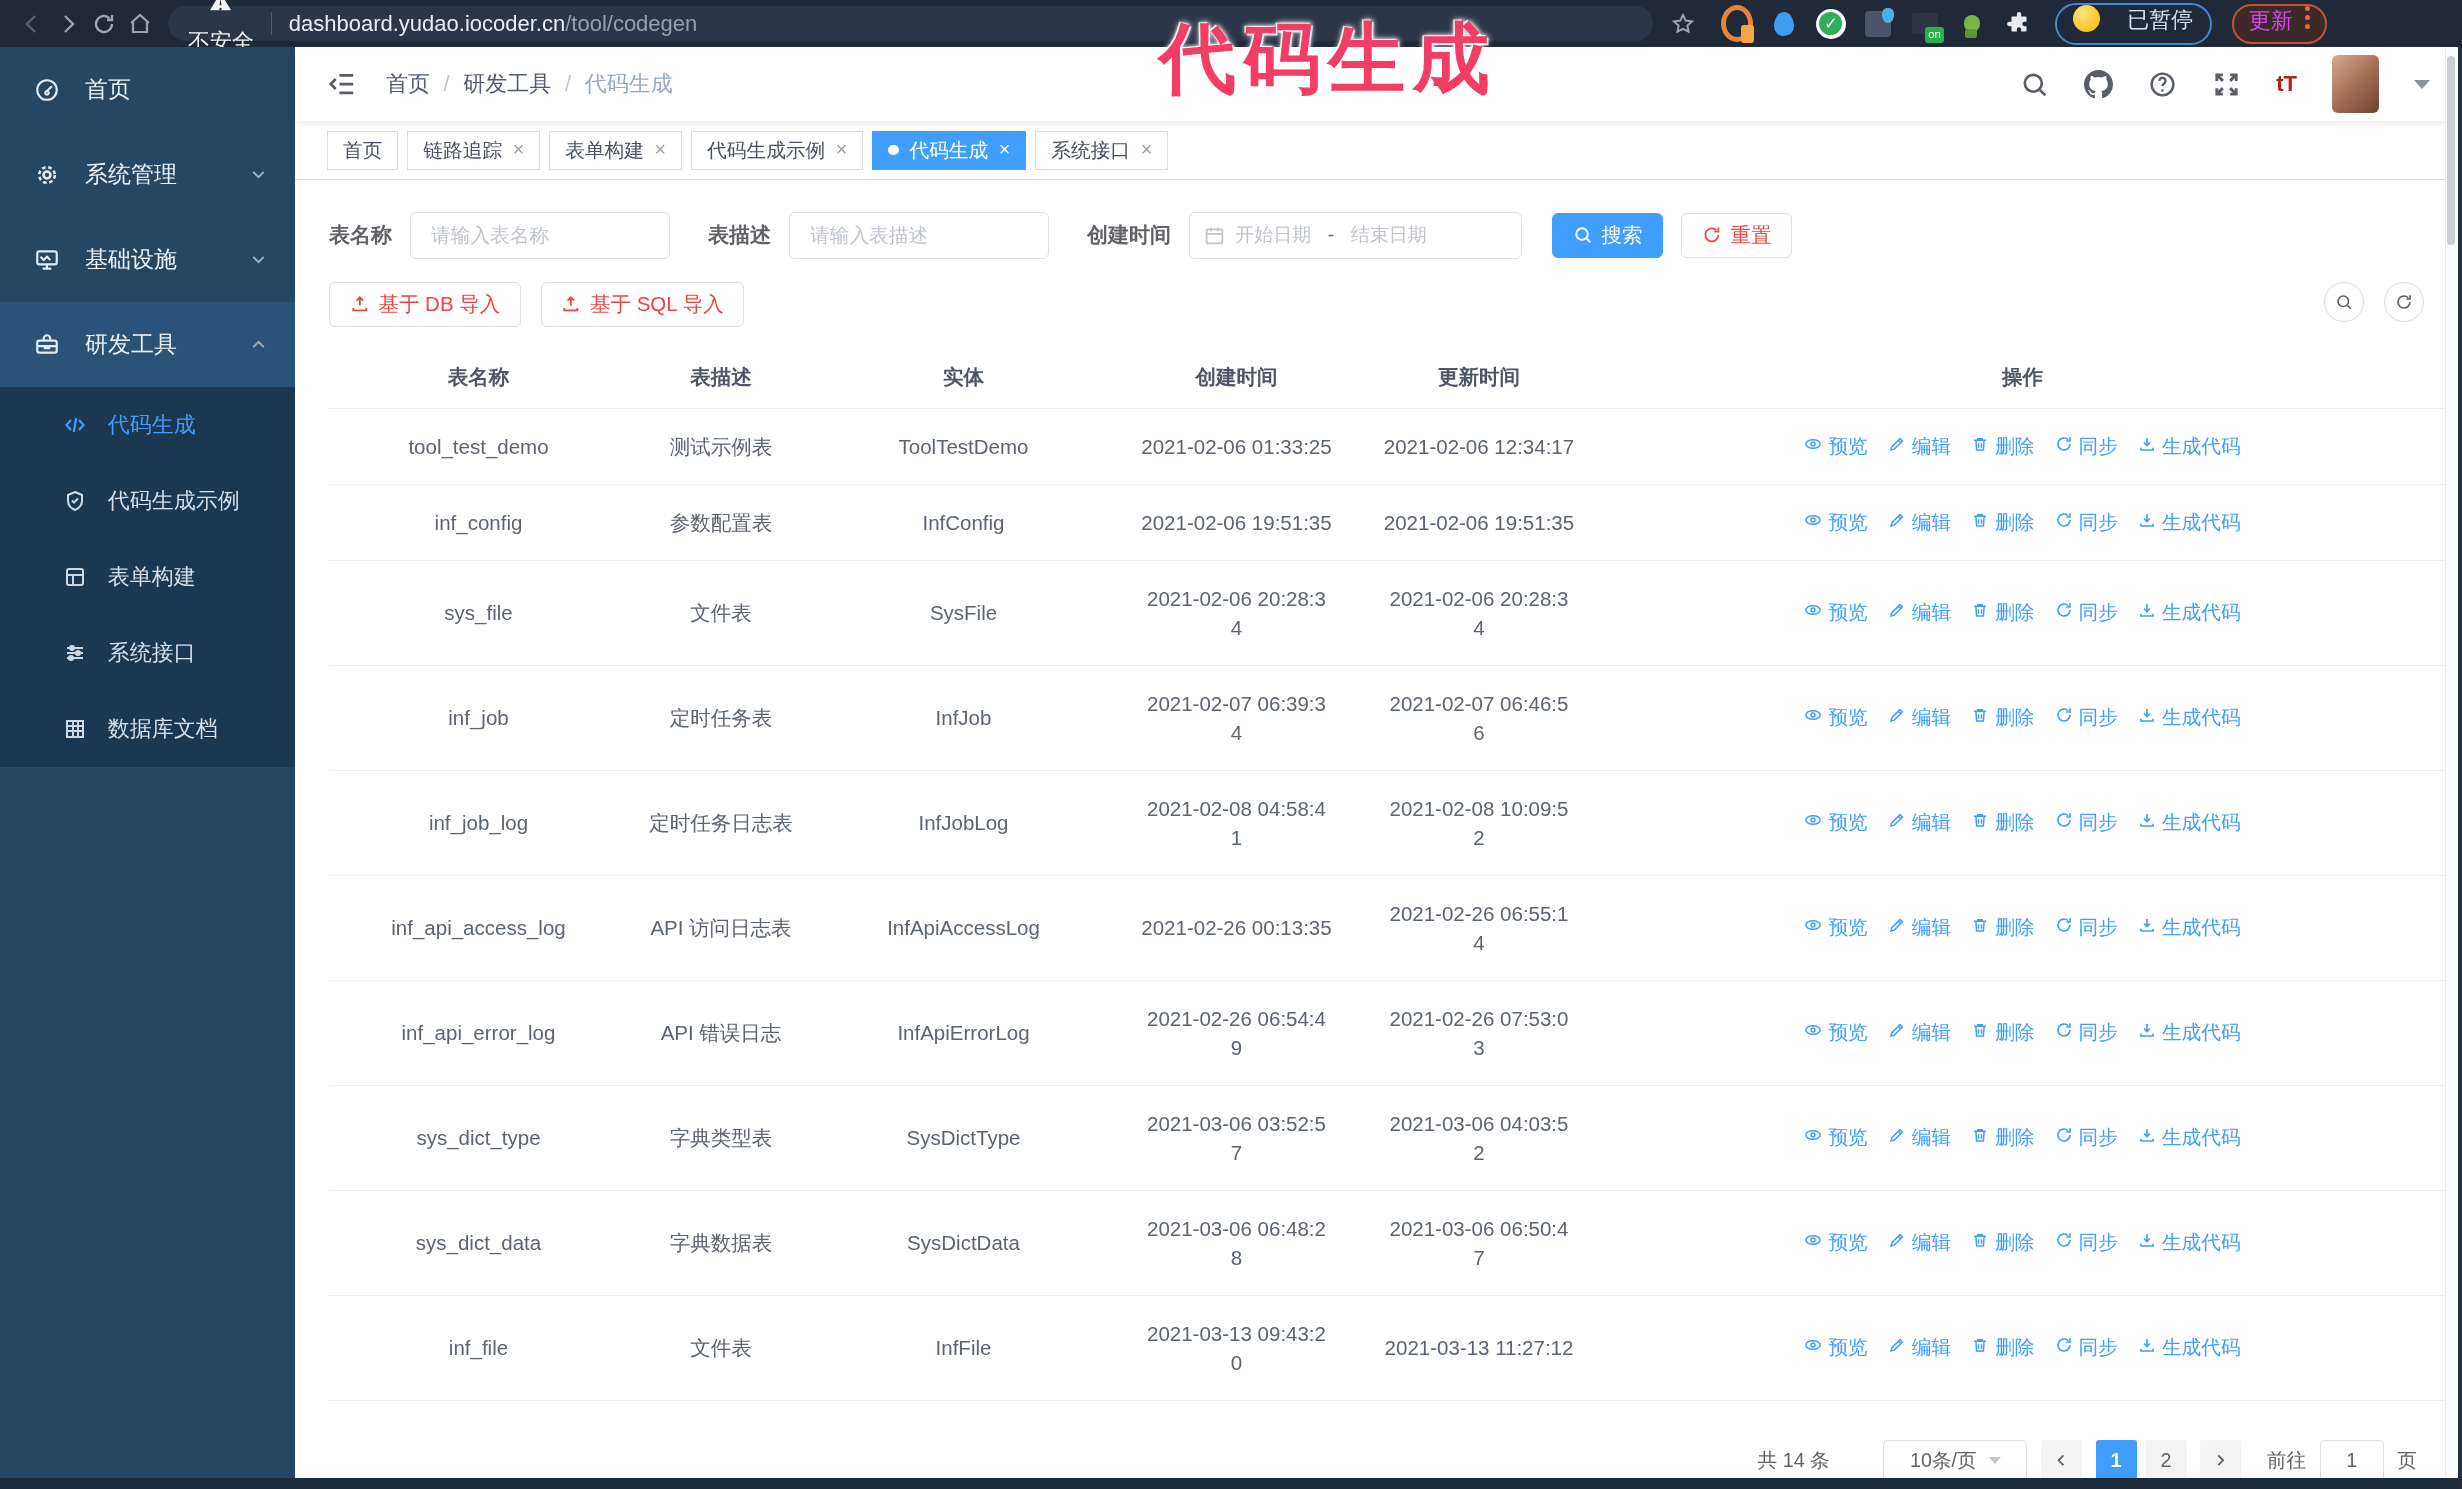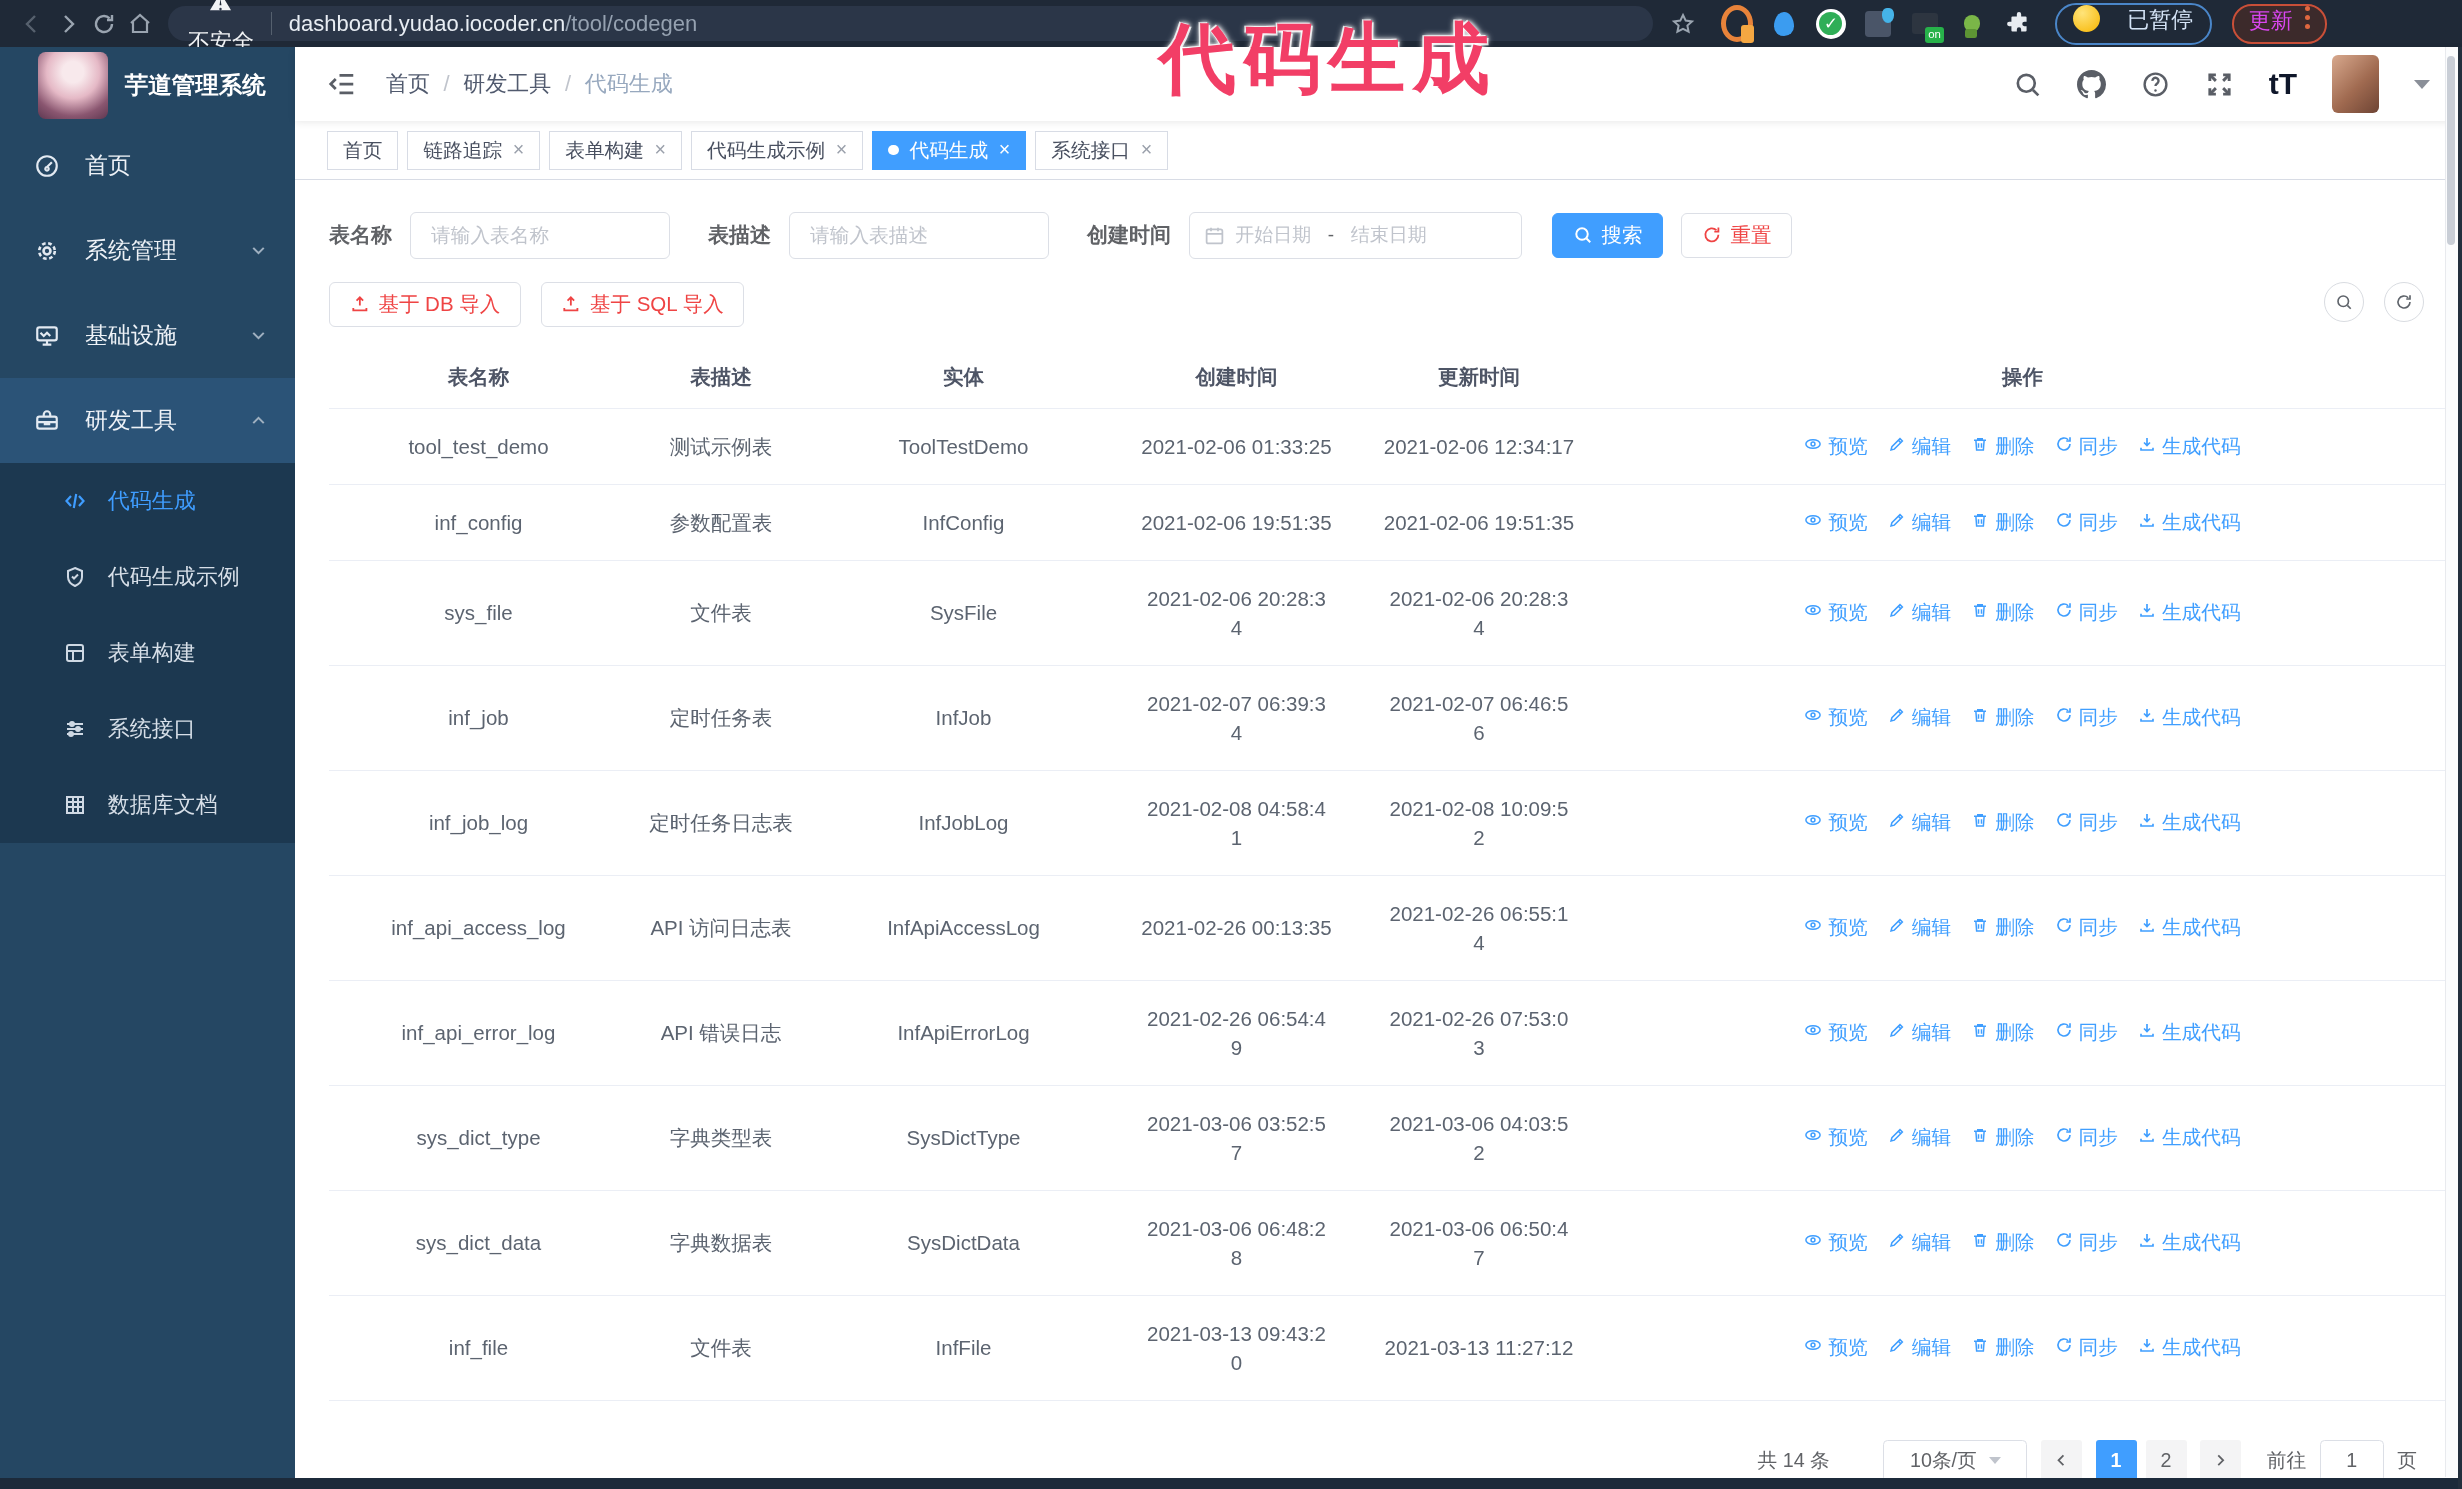--- a/index.html
+++ b/index.html
@@ -213,10 +213,6 @@
   <div class="app">
 
     <aside class="sidebar">
-      <div class="logo-row">
-        <div class="logo-img"></div>
-        <div class="logo-title">芋道管理系统</div>
-      </div>
       <div id="side-nav">
           <div class="nav-item">
             <span class="micon">

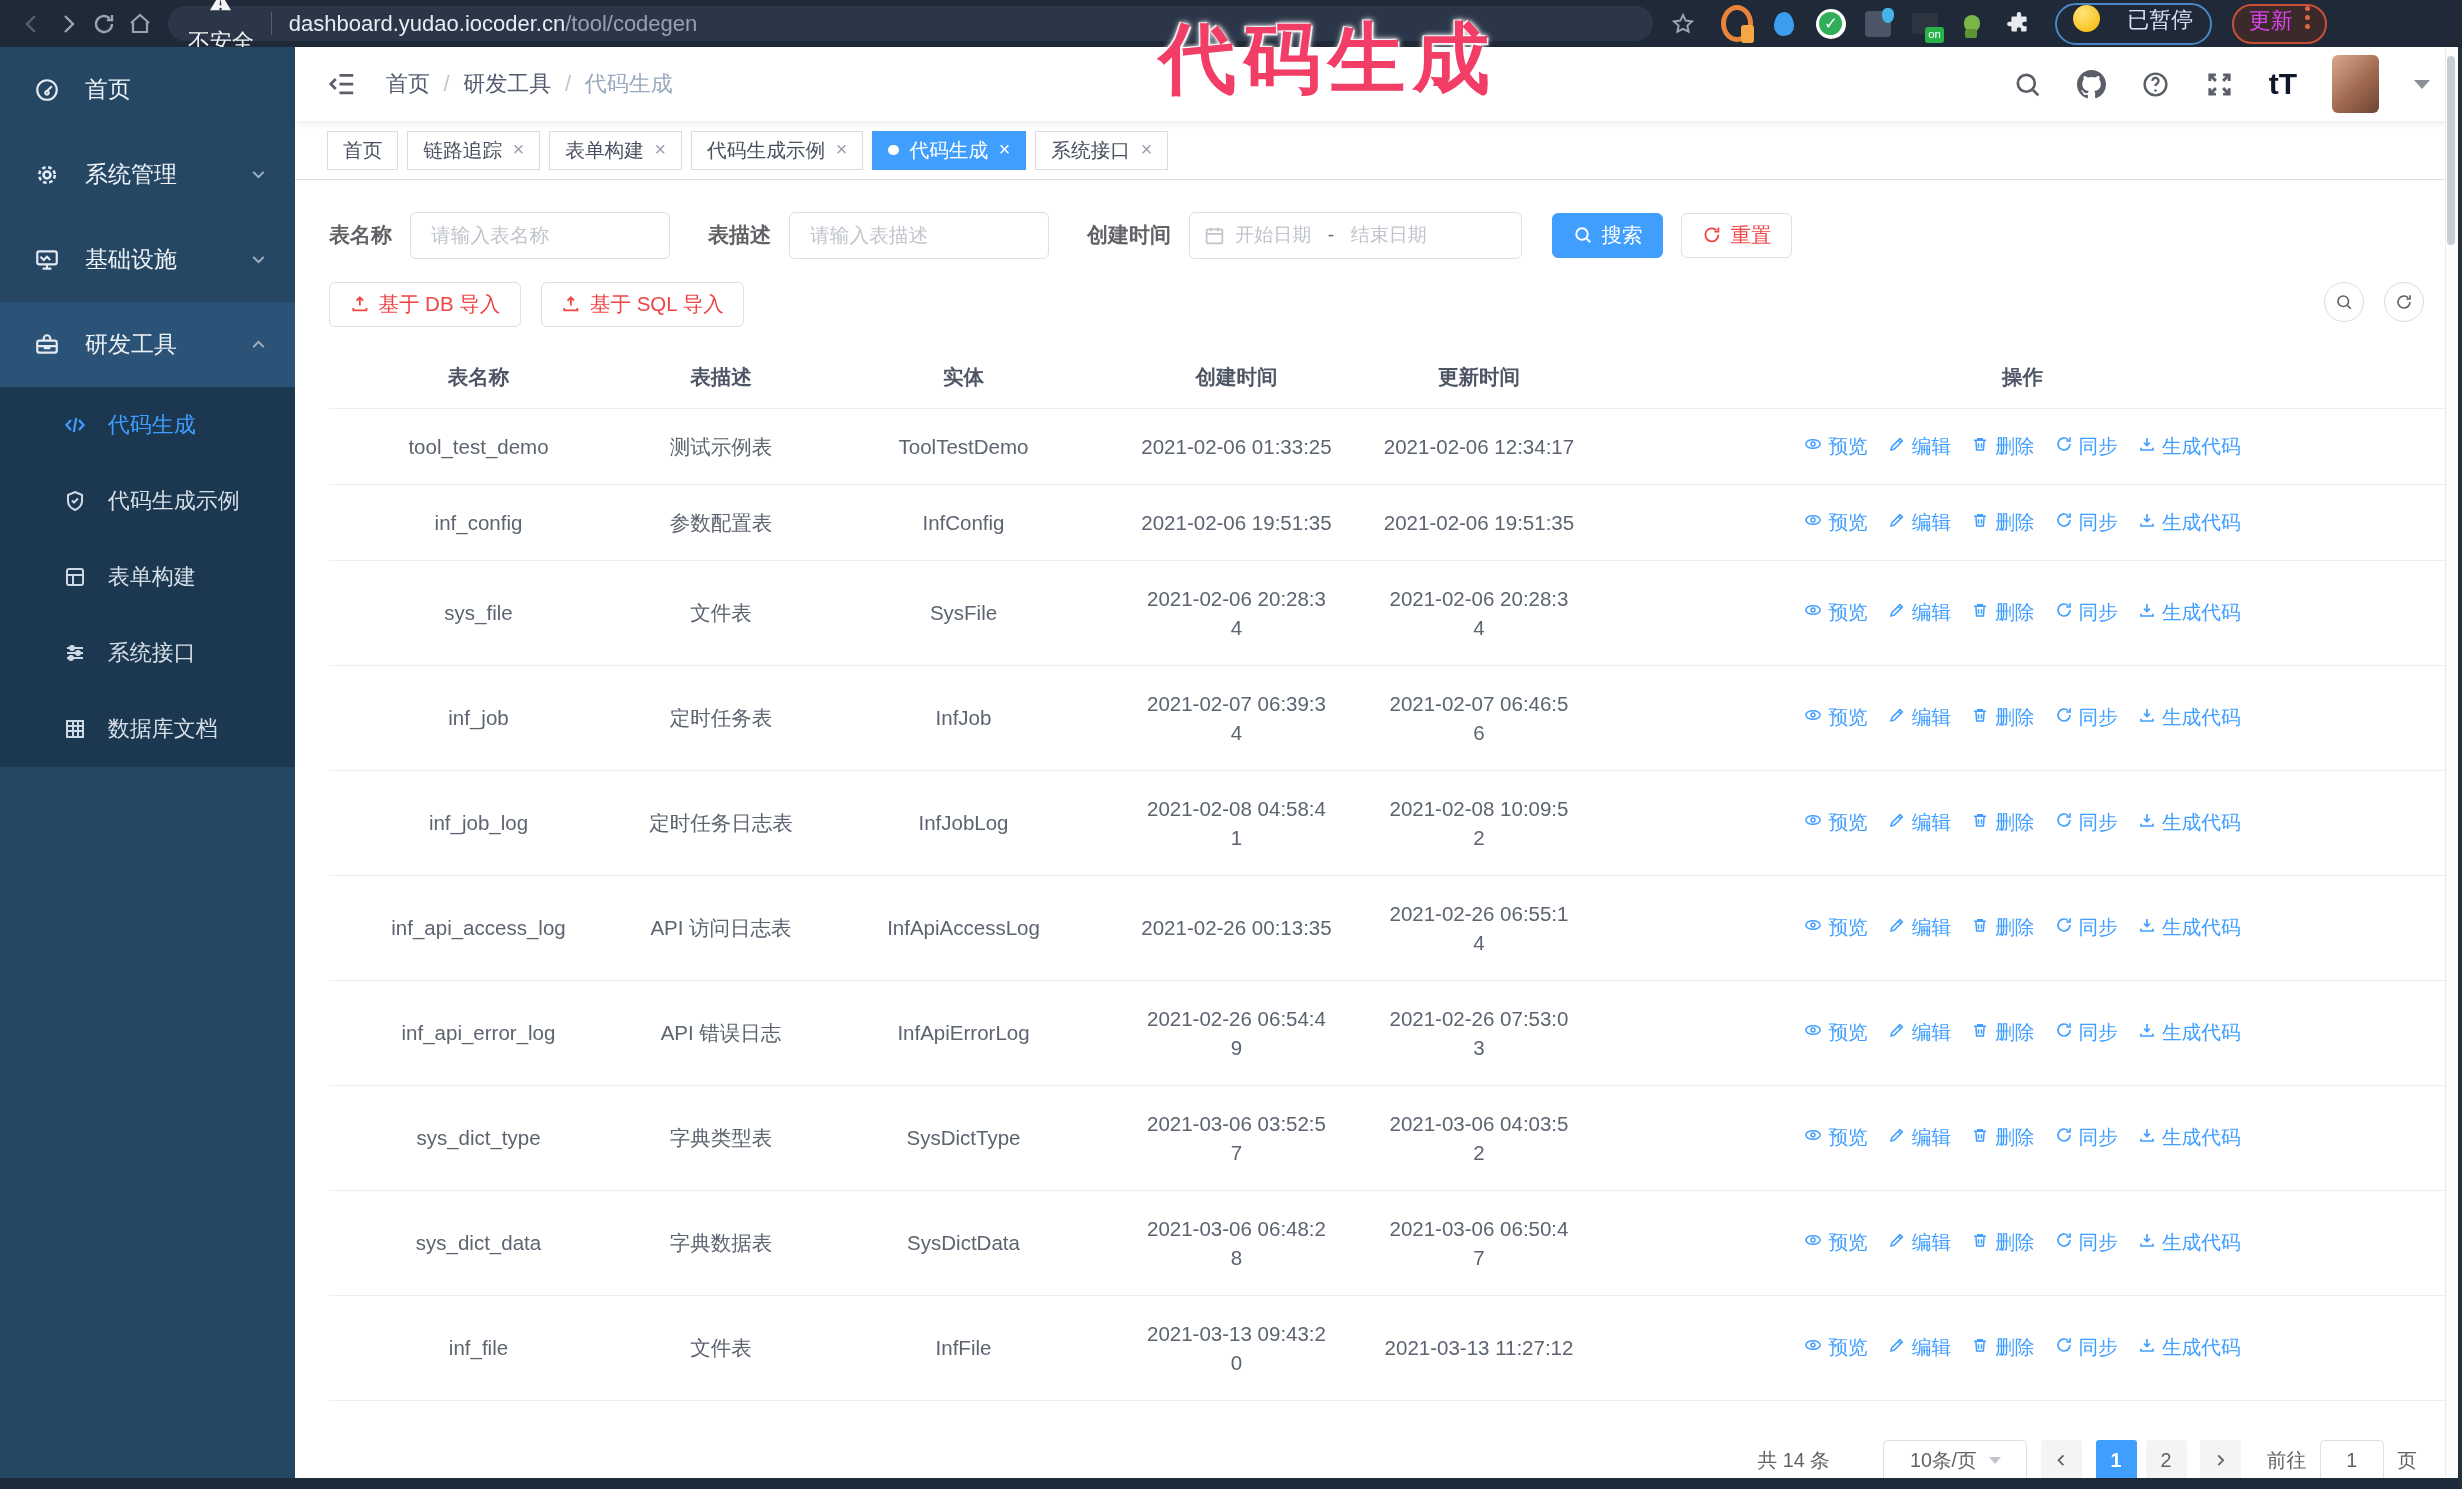--- a/index.html
+++ b/index.html
@@ -60,7 +60,7 @@
   .hdr-right{margin-left:auto;display:flex;align-items:center;gap:35px;color:#5a5e66;}
   .hicon{display:flex;align-items:center;justify-content:center;cursor:pointer;}
   .hicon svg{width:29px;height:29px;}
-  .tt{font-size:30px;font-weight:bold;color:#0f172a;}
+  .tt{font-size:22px;font-weight:bold;color:#b91c1c;}
   .avatar{width:47px;height:58px;border-radius:6px;background:linear-gradient(135deg,#d8a98e,#a06a50 55%,#6e4434);}
   .caret{width:0;height:0;border-left:8.3px solid transparent;border-right:8.3px solid transparent;border-top:9.8px solid #8a8f98;}
 

